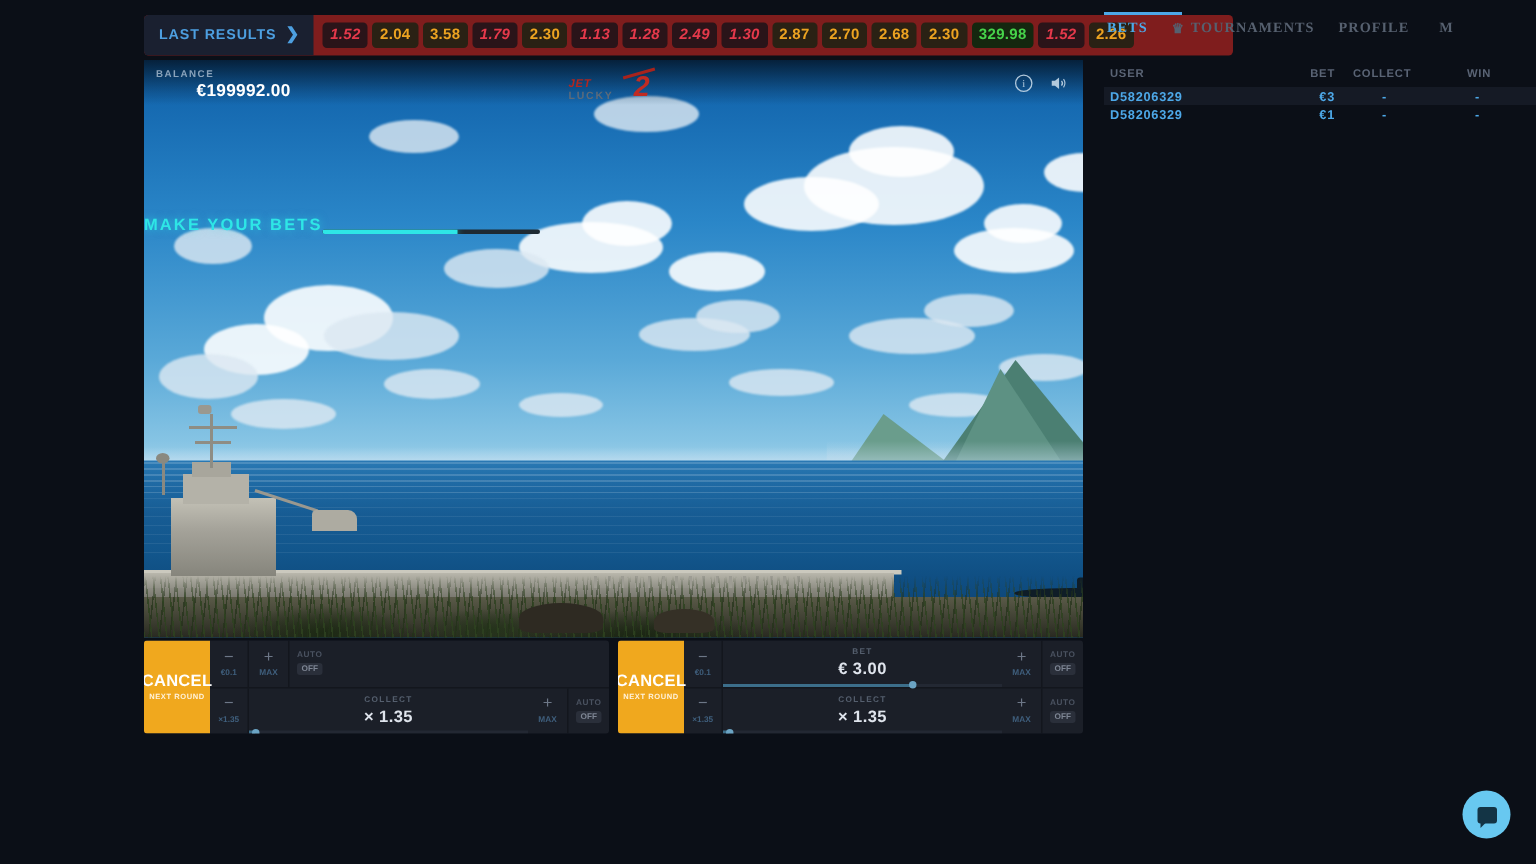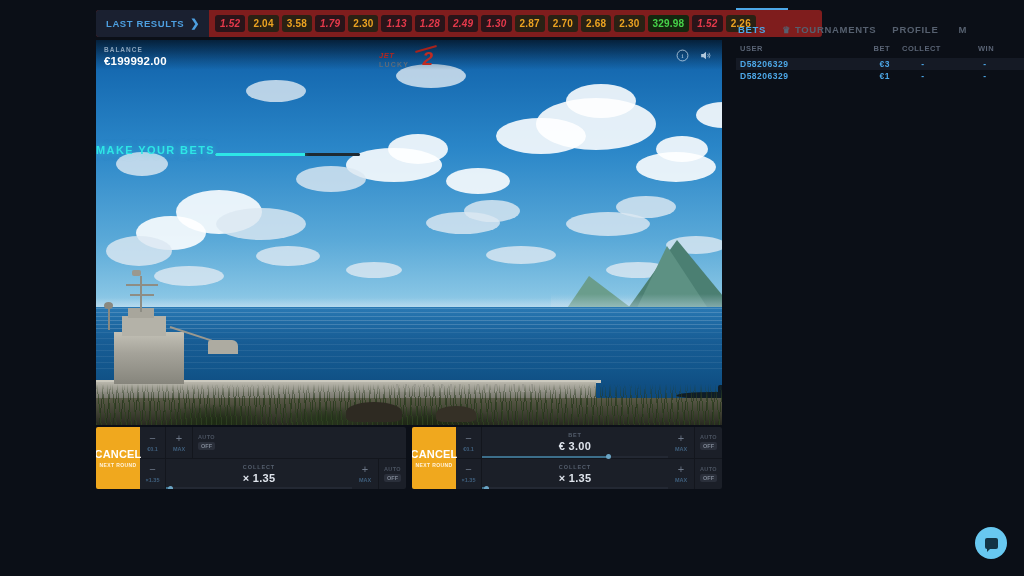--- a/index.html
+++ b/index.html
@@ -40,9 +40,9 @@
   .tabs { display: flex; align-items: flex-start; height: 26px; gap: 0; }
   .tab {
     position: relative; display: flex; align-items: center; gap: 4px;
-    padding: 16px 14px 0 2px;
+    padding: 6px 14px 0 2px;
     font-size: 9.5px; font-weight: bold; letter-spacing: .7px;
-    color: #56606f; white-space: nowrap; cursor: pointer;
+    color: #56606f; white-space: nowrap; cursor: pointer; font-family: Liberation Serif, serif;
   }
   .tab.active { color: #4da8e8; }
   .tab.active::before {

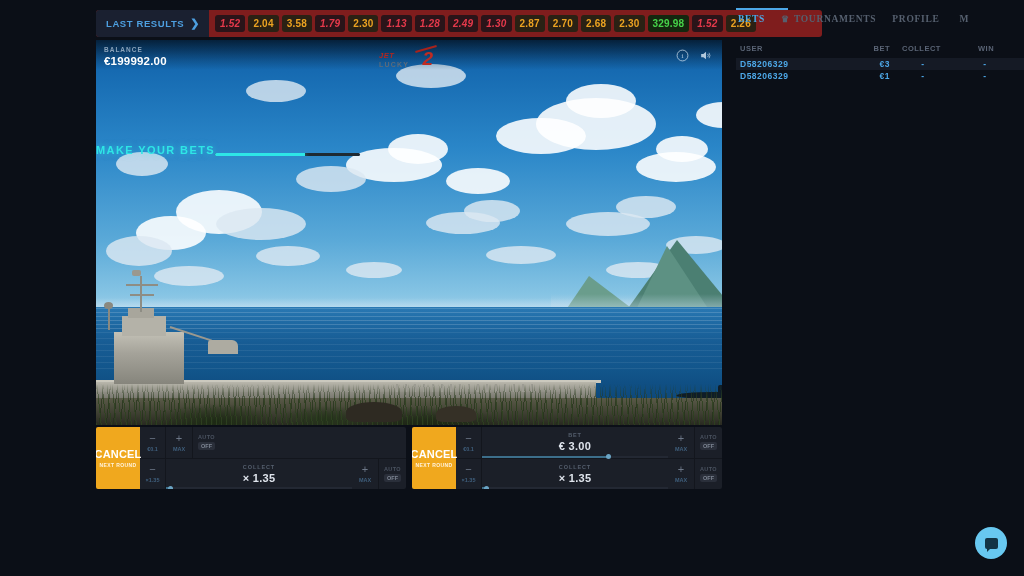--- a/index.html
+++ b/index.html
@@ -185,7 +185,7 @@
   }
   .balance-box { position: absolute; left: 8px; top: 6px; z-index: 7; }
   .balance-label { font-size: 6.5px; color: #8aa3bb; letter-spacing: 1px; font-weight: bold; }
-  .balance-value { font-size: 11.5px; color: #ffffff; font-weight: bold; letter-spacing: .2px; margin-top: 2px; }
+  .balance-value { font-size: 11.5px; color: #ffffff; font-weight: bold; letter-spacing: .2px; margin-top: 2px; margin-left: 27px; }
   .logo {
     position: absolute; left: 283px; top: 7px; width: 62px; height: 26px; z-index: 7;
     display: flex; flex-direction: column; justify-content: center;

